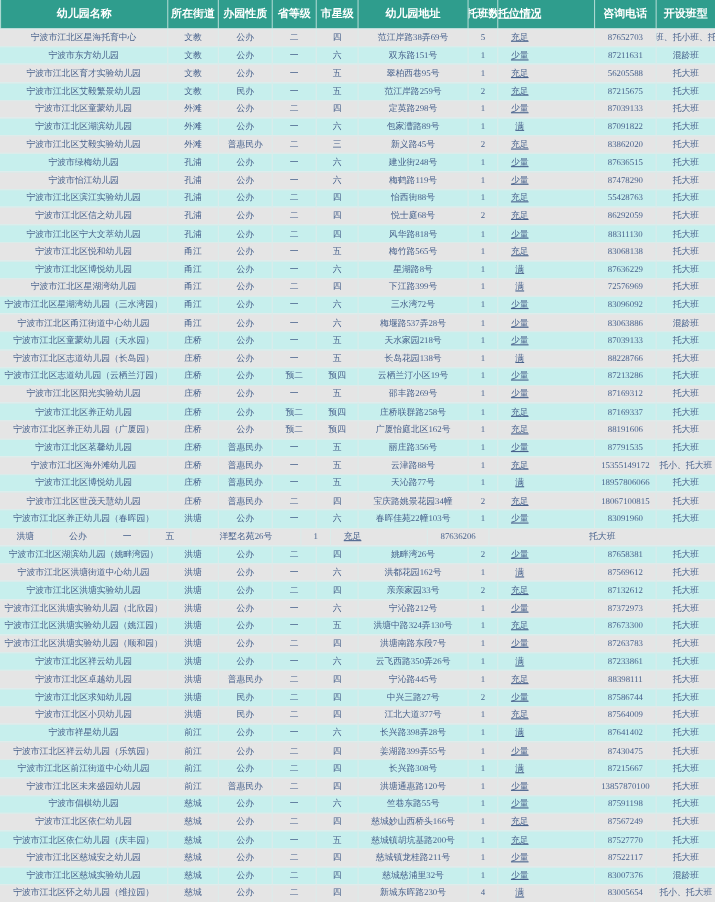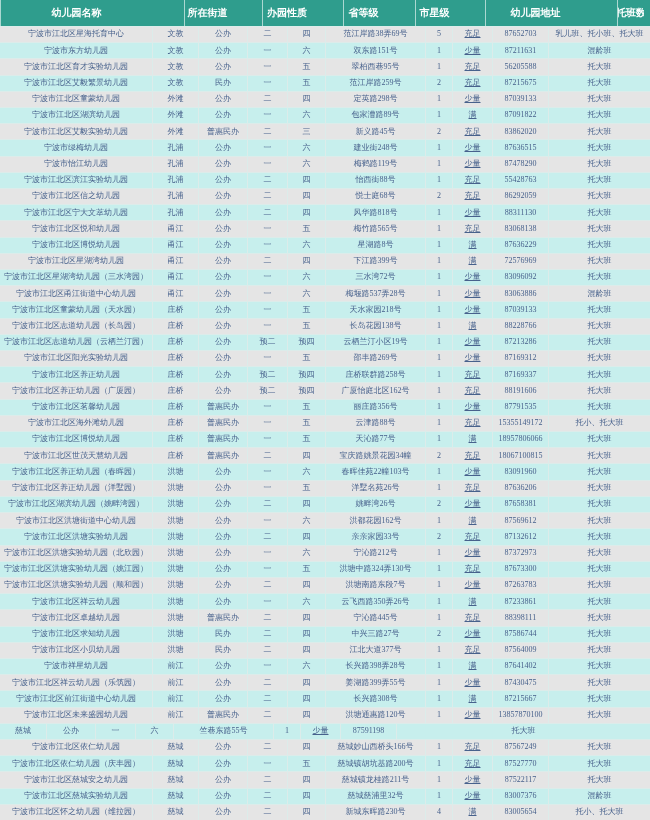--- a/index.html
+++ b/index.html
@@ -7,7 +7,7 @@
        font-family:"Liberation Serif","DejaVu Serif",serif;}
   #app{display:flex;flex-direction:column;width:650px;height:820px;background:#fff;}
   .trow{display:flex;flex:1 1 0;min-height:0;border-top:1px solid var(--line,#dcecea);}
-  .trow.header{flex:0 0 26px;background:var(--header-bg,#2f9d8d);border-top:none;gap:32px;}
+  .trow.header{flex:0 0 26px;background:var(--header-bg,#2f9d8d);border-top:none;}
   .cell{box-sizing:border-box;display:flex;align-items:center;justify-content:center;
         text-align:center;overflow:hidden;white-space:nowrap;
         font-size:8px;line-height:1.05;color:var(--text,#47618c);

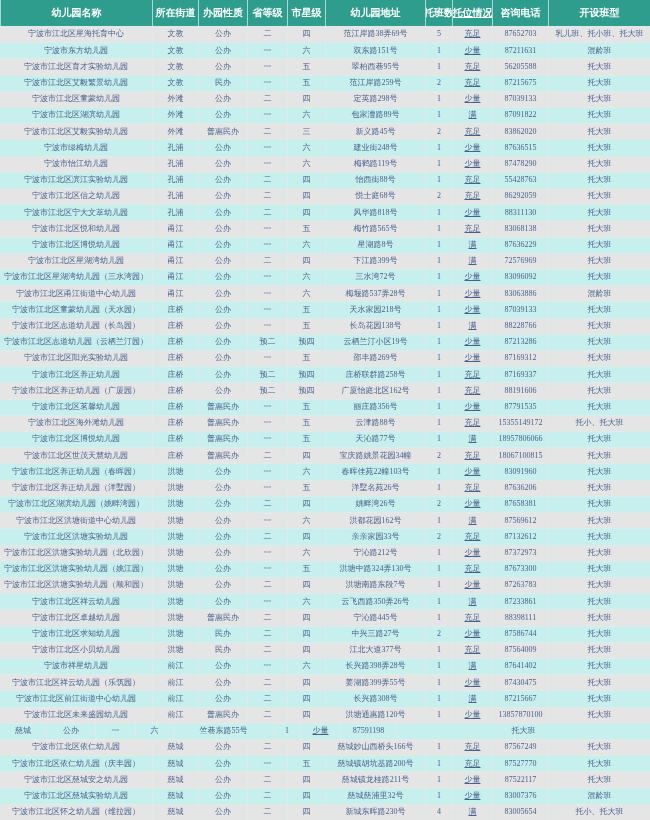--- a/index.html
+++ b/index.html
@@ -25,7 +25,7 @@
   .c5{flex:0 0 100px;}
   .c6{flex:0 0 27px;}
   .c7{flex:0 0 40px;text-decoration:underline;}
-  .c8{flex:0 0 56px;}
+  .c8{flex:0 0 56px;margin-left:48px;}
   .c9{flex:1 1 auto;}
 </style>
 </head>

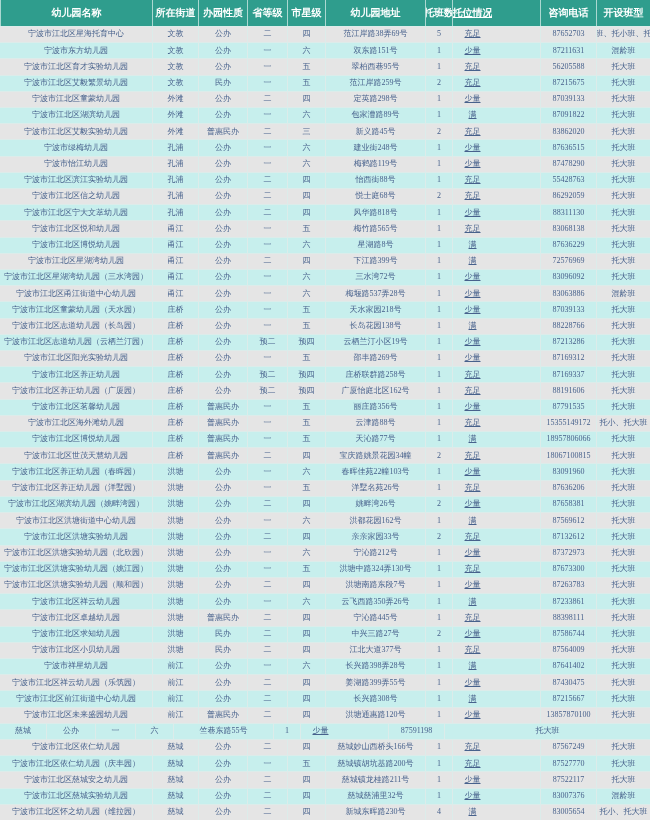--- a/index.html
+++ b/index.html
@@ -381,7 +381,6 @@
       <div class="cell c9">托大班</div>
     </div>
     <div class="trow odd">
-      <div class="cell c0">宁波市江北区养正幼儿园（洋墅园）</div>
       <div class="cell c1">洪塘</div>
       <div class="cell c2">公办</div>
       <div class="cell c3">一</div>

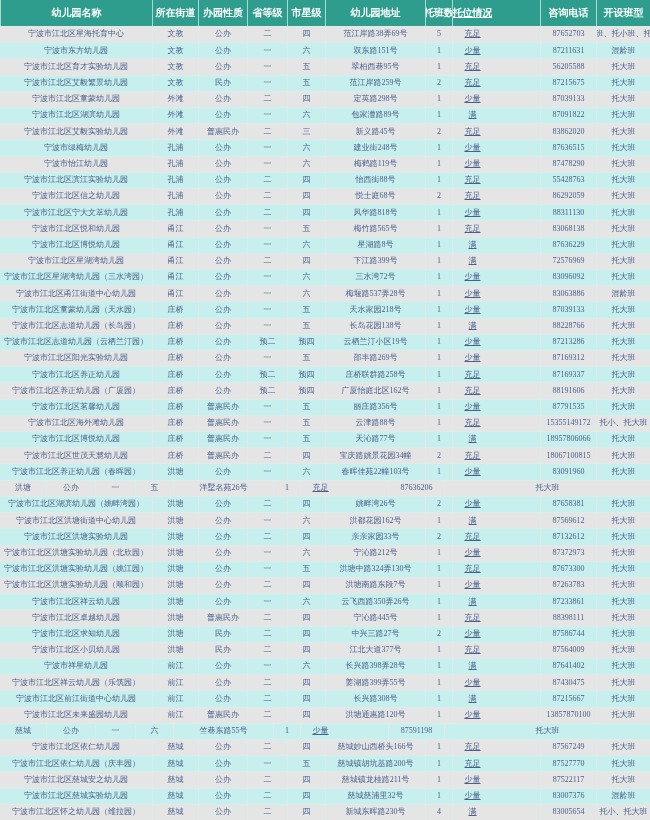--- a/index.html
+++ b/index.html
@@ -560,6 +560,7 @@
       <div class="cell c9">托大班</div>
     </div>
     <div class="trow even">
+      <div class="cell c0">宁波市倡棋幼儿园</div>
       <div class="cell c1">慈城</div>
       <div class="cell c2">公办</div>
       <div class="cell c3">一</div>

